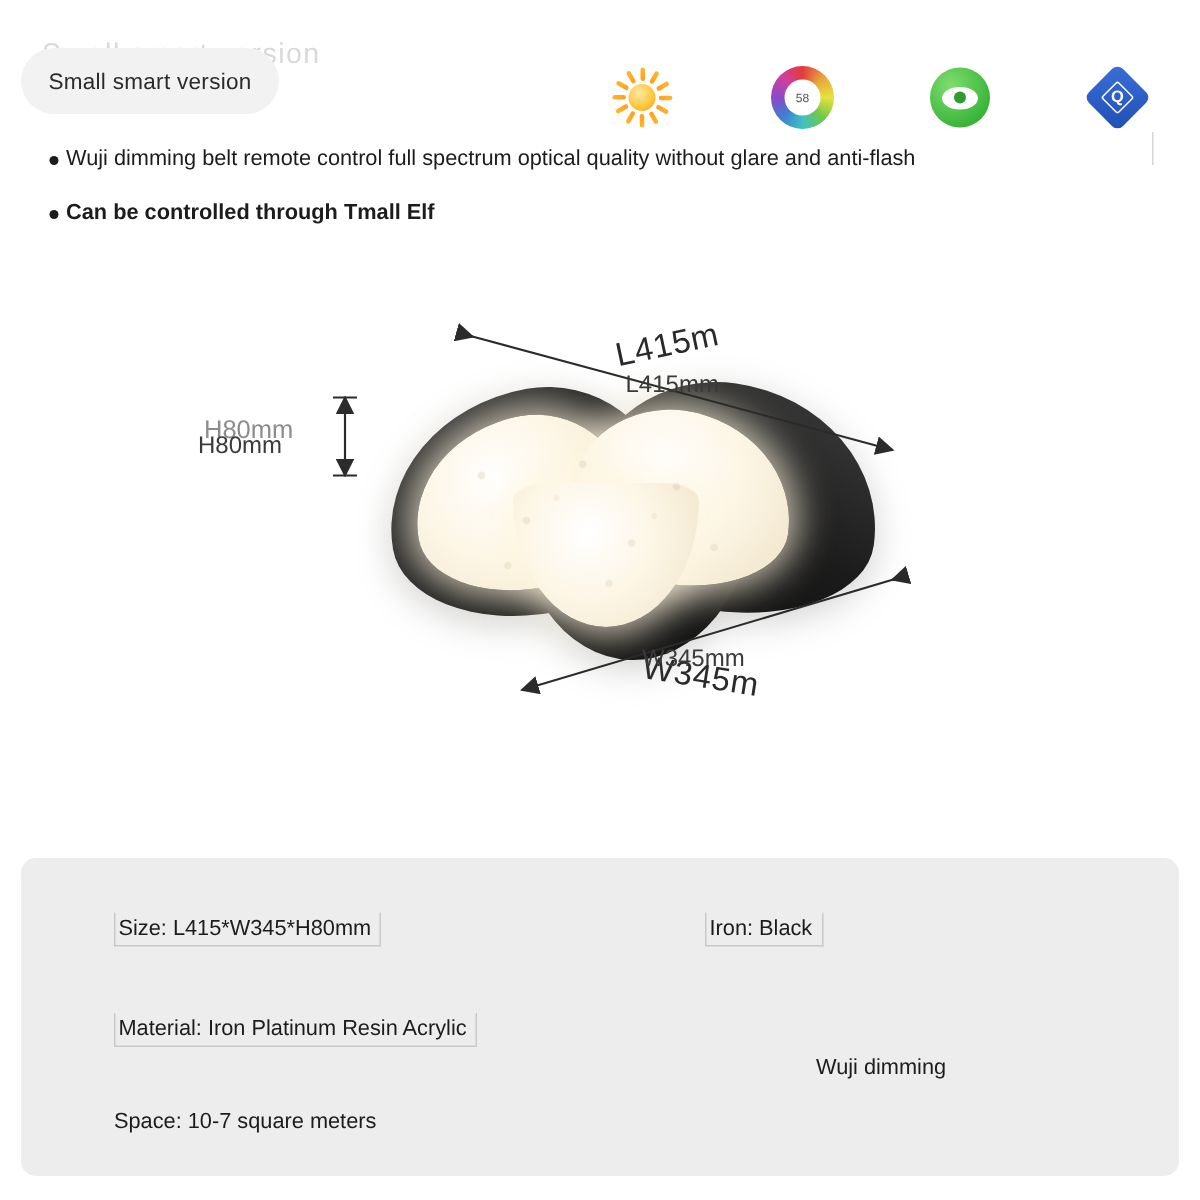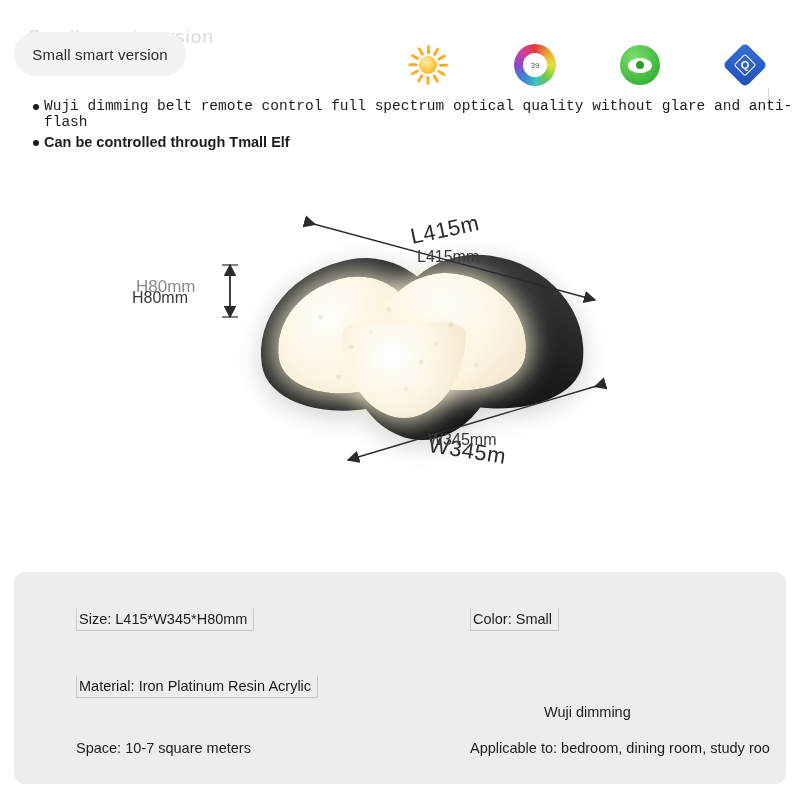--- a/index.html
+++ b/index.html
@@ -317,7 +317,7 @@
 
     <div class="icon-slot" style="left:115px;">
       <div class="wheel">
-        <div class="hole">39</div>
+        <div class="hole">58</div>
       </div>
     </div>
 

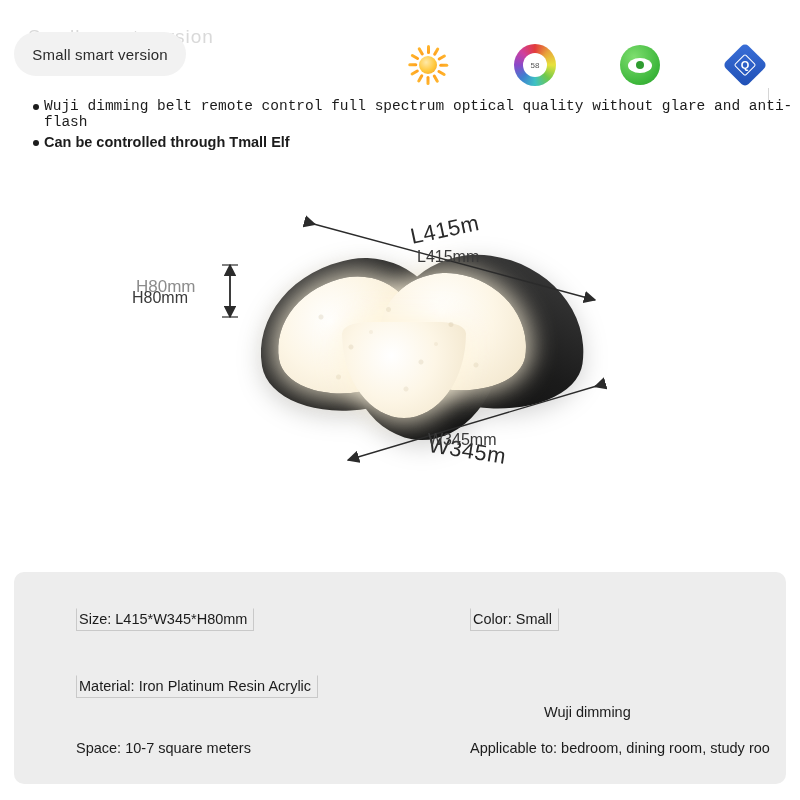--- a/index.html
+++ b/index.html
@@ -143,7 +143,7 @@
     margin-right: 5px; margin-top: 6px;
     flex: none;
   }
-  #bullet-1 { left: 33px; top: 98px; font-family: Liberation Mono, monospace; }
+  #bullet-1 { left: 33px; top: 98px; }
   #bullet-2 { left: 33px; top: 134px; font-weight: bold; }
 
   

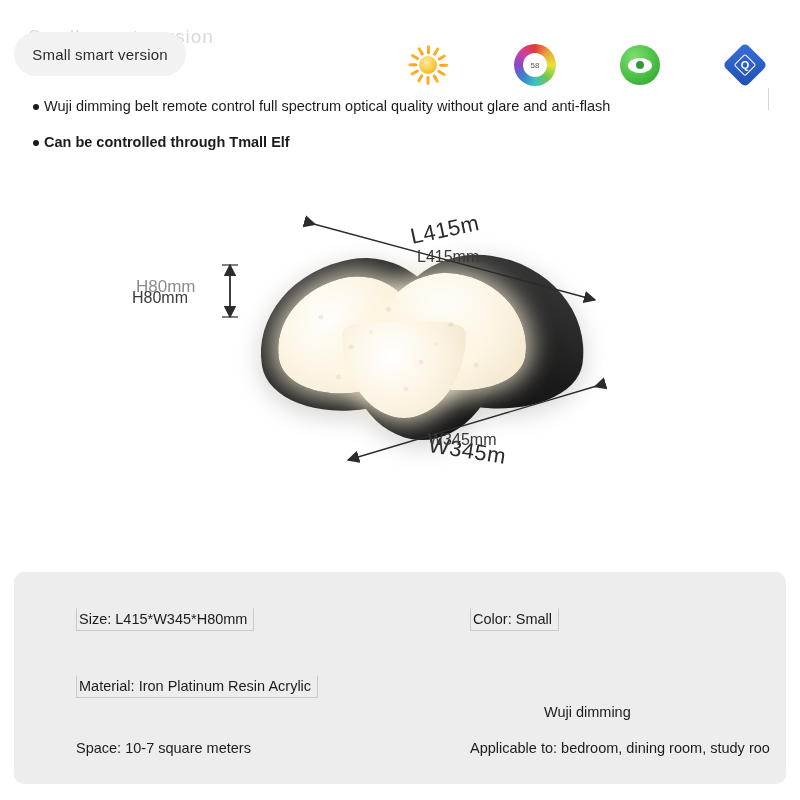--- a/index.html
+++ b/index.html
@@ -404,7 +404,7 @@
     </div>
 
     <div class="spec-cell col-right row-1">
-      <span class="underline-box">Color: Small</span>
+      <span class="underline-box">Iron: Black</span>
     </div>
 
     <div class="spec-cell col-left row-2">

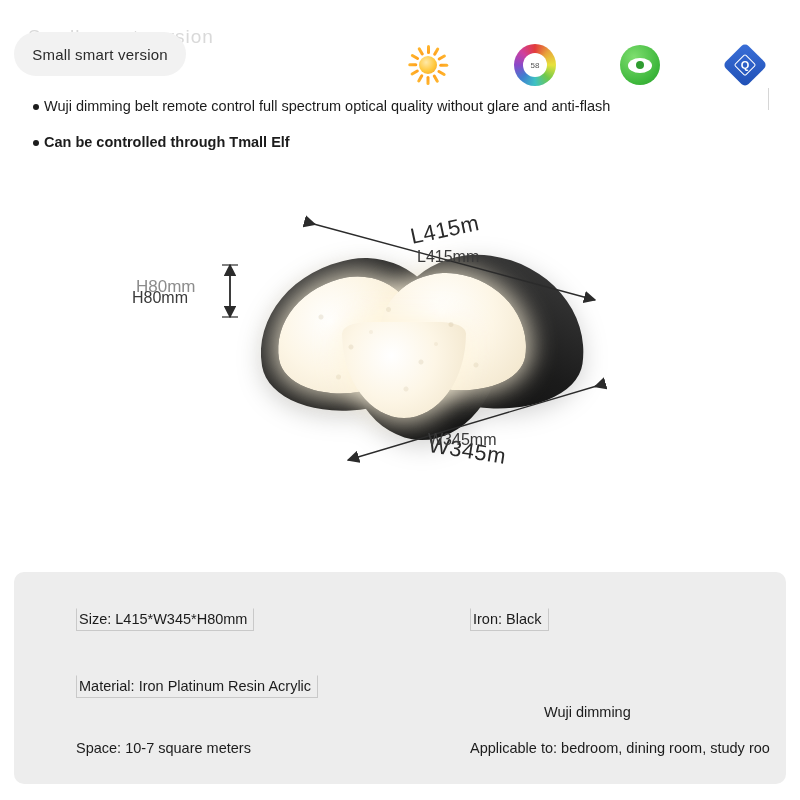--- a/index.html
+++ b/index.html
@@ -420,9 +420,6 @@
       <span>Space: 10-7 square meters</span>
     </div>
 
-    <div class="spec-cell col-right row-3">
-      <span>Applicable to: bedroom, dining room, study roo</span>
-    </div>
   </div>
 
 </div>

